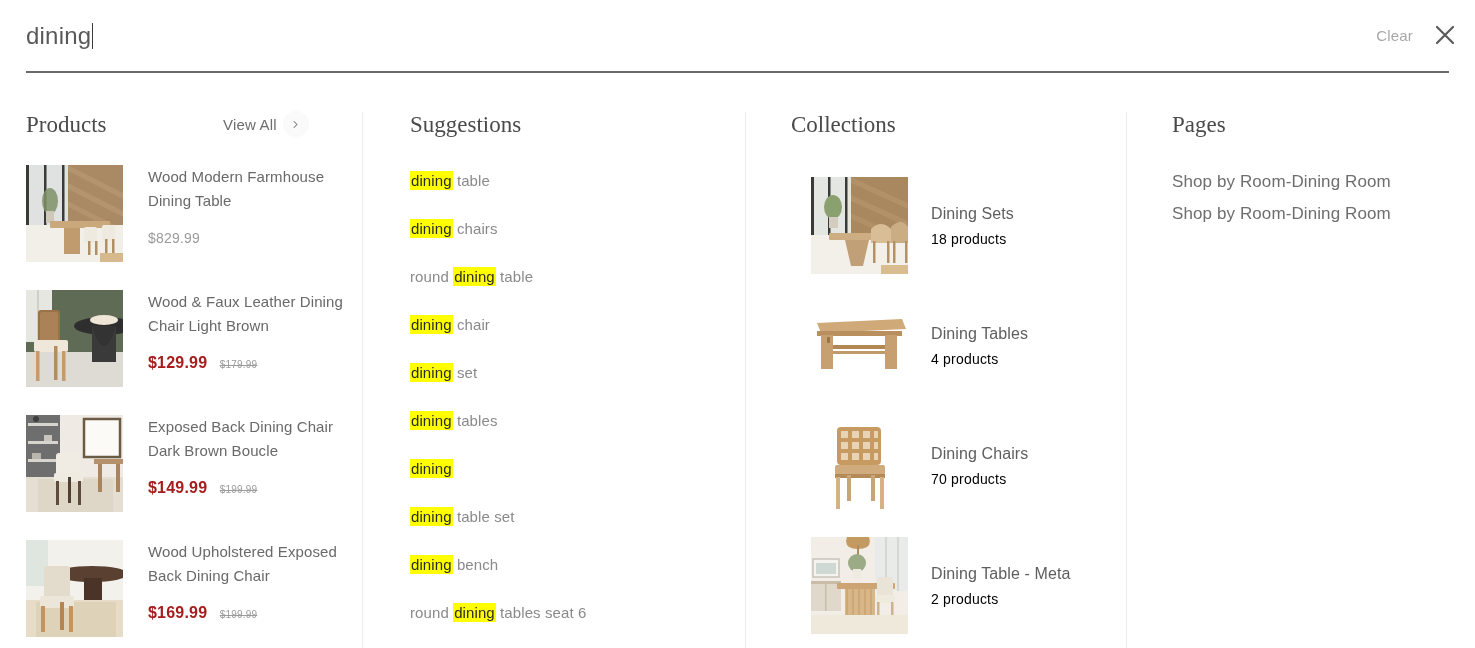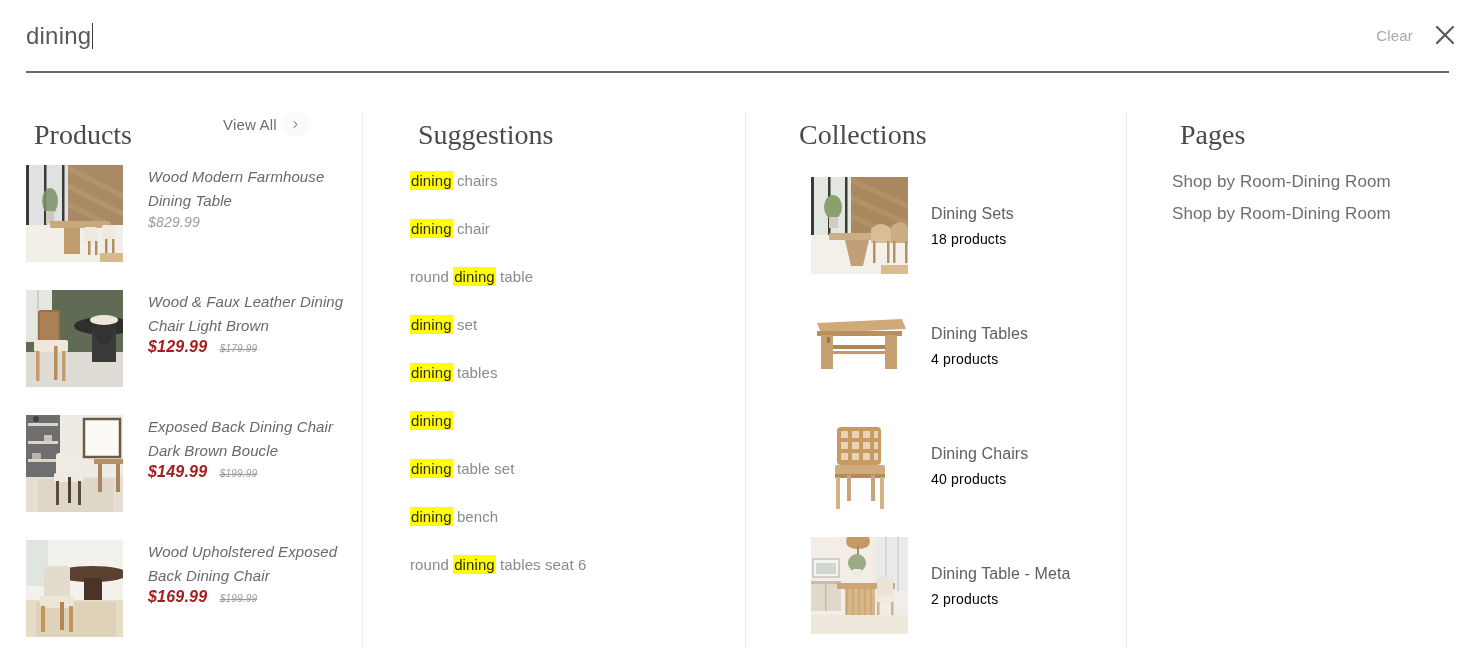--- a/index.html
+++ b/index.html
@@ -82,9 +82,9 @@
 
   .col-head {
     font-family: "Liberation Serif", serif;
-    font-size: 28px;
+    font-size: 23px;
     color: #4a4a4a;
-    margin: 8px;
+    margin: 0;
     position: absolute;
     top: 38px;
     left: 0;

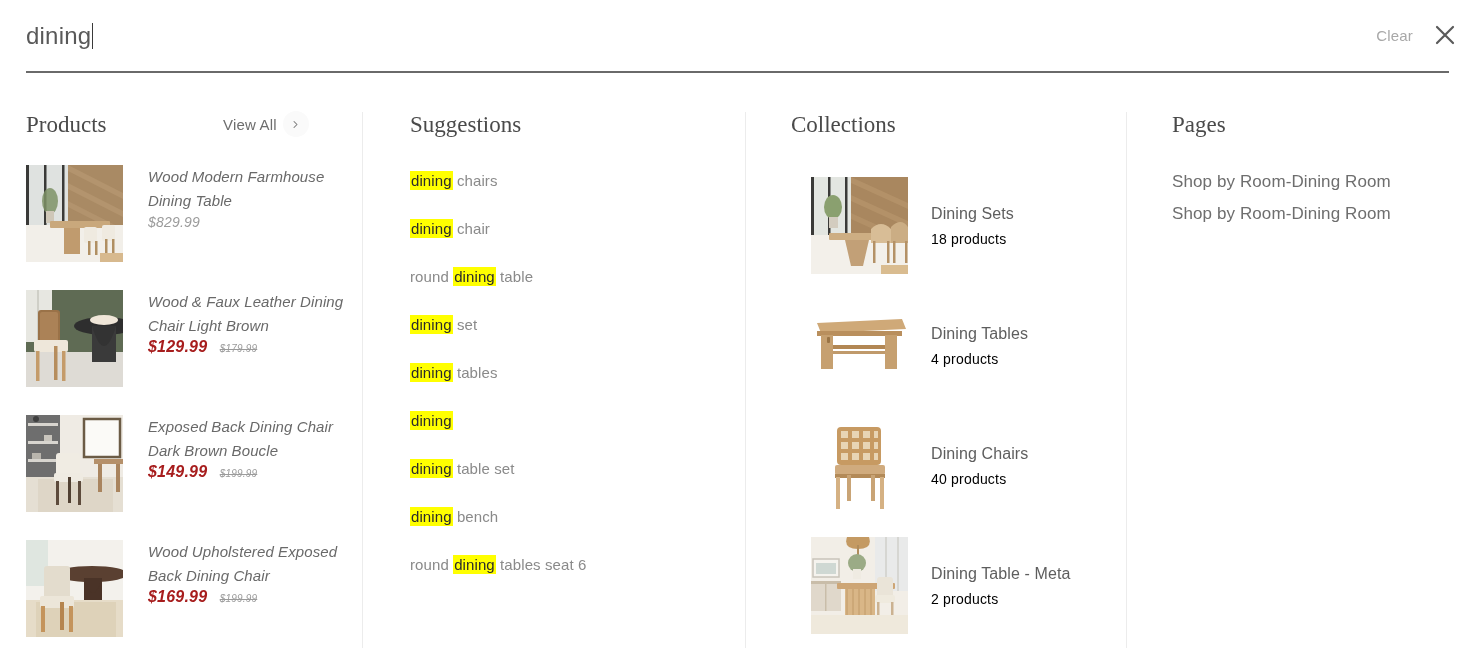--- a/index.html
+++ b/index.html
@@ -122,7 +122,7 @@
     background: #efece7;
   }
   .thumb svg { display: block; width: 97px; height: 97px; }
-  .prod-info { margin-left: 25px; padding-top: 0px; width: 200px; font-style: italic; }
+  .prod-info { margin-left: 25px; padding-top: 0px; width: 200px; }
   .prod-title {
     font-size: 15px;
     color: #696969;

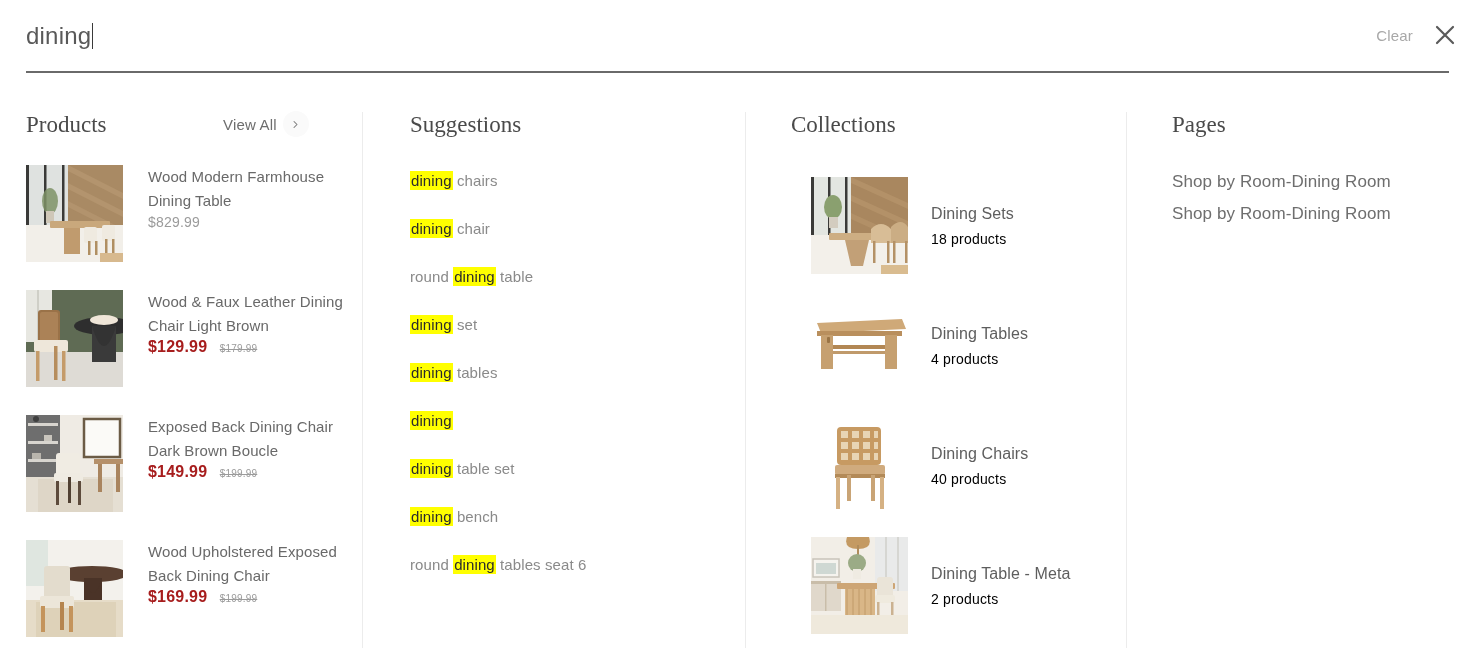--- a/index.html
+++ b/index.html
@@ -346,6 +346,7 @@
   <div class="col col-suggestions">
     <h2 class="col-head">Suggestions</h2>
     <div class="sugg-list">
+      <div class="sugg-item"><mark>dining</mark><span> table</span></div>
       <div class="sugg-item"><mark>dining</mark><span> chairs</span></div>
       <div class="sugg-item"><mark>dining</mark><span> chair</span></div>
       <div class="sugg-item"><span>round </span><mark>dining</mark><span> table</span></div>

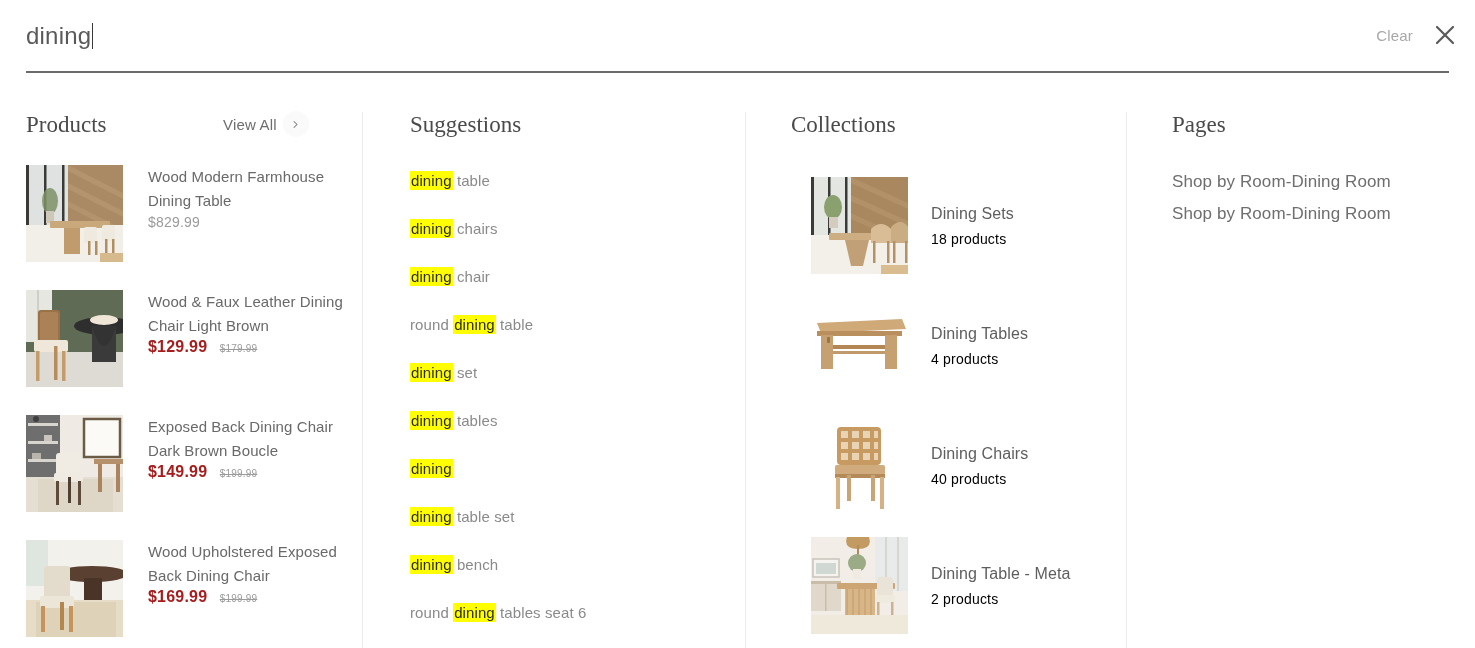--- a/index.html
+++ b/index.html
@@ -129,7 +129,7 @@
     line-height: 24px;
     letter-spacing: .1px;
   }
-  .prod-prices { margin-top: 0; white-space: nowrap; }
+  .prod-prices { margin-top: 16px; white-space: nowrap; }
   .price-plain { font-size: 14px; color: #9b9b9b; letter-spacing: .2px; }
   .price-sale  { font-size: 16px; color: #a71d1d; font-weight: bold; letter-spacing: .2px; }
   .price-old   { font-size: 10px; color: #9b9b9b; text-decoration: line-through; margin-left: 8px; letter-spacing: .2px; }

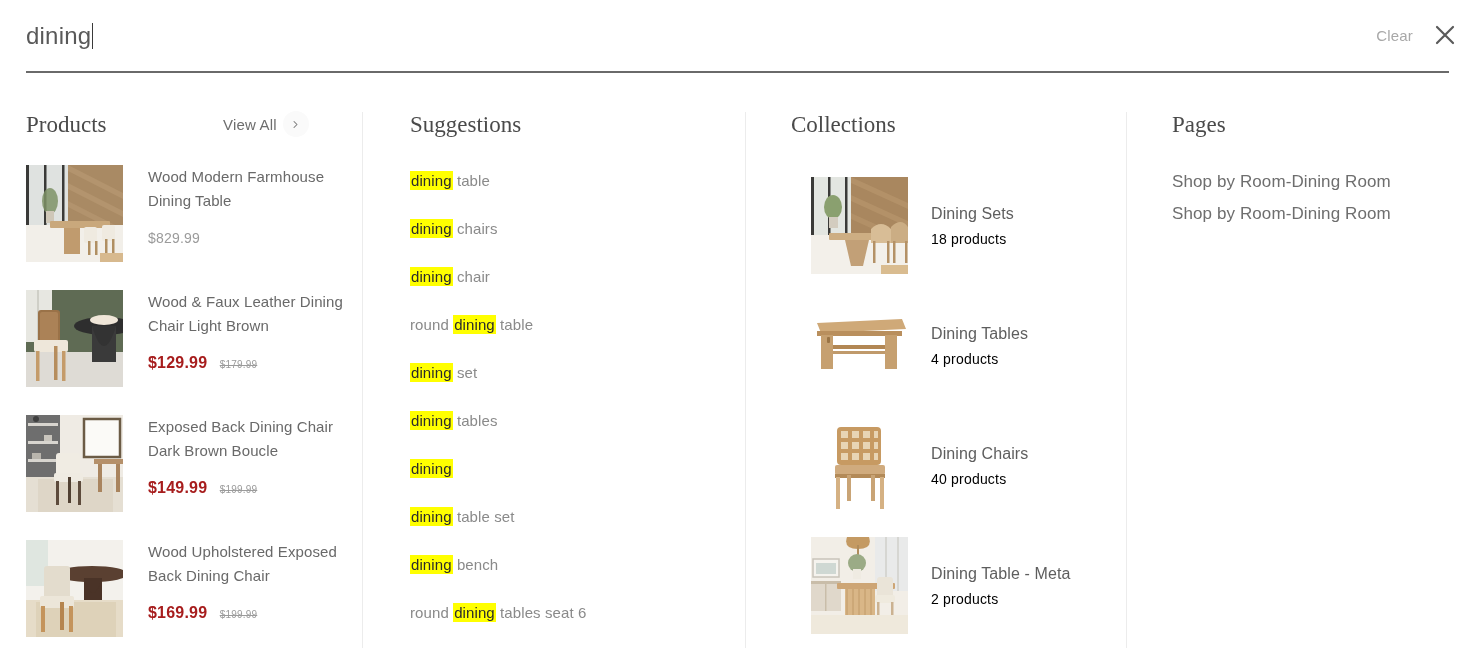--- a/index.html
+++ b/index.html
@@ -348,8 +348,8 @@
     <div class="sugg-list">
       <div class="sugg-item"><mark>dining</mark><span> table</span></div>
       <div class="sugg-item"><mark>dining</mark><span> chairs</span></div>
+      <div class="sugg-item"><span>round </span><mark>dining</mark><span> table</span></div>
       <div class="sugg-item"><mark>dining</mark><span> chair</span></div>
-      <div class="sugg-item"><span>round </span><mark>dining</mark><span> table</span></div>
       <div class="sugg-item"><mark>dining</mark><span> set</span></div>
       <div class="sugg-item"><mark>dining</mark><span> tables</span></div>
       <div class="sugg-item"><mark>dining</mark></div>

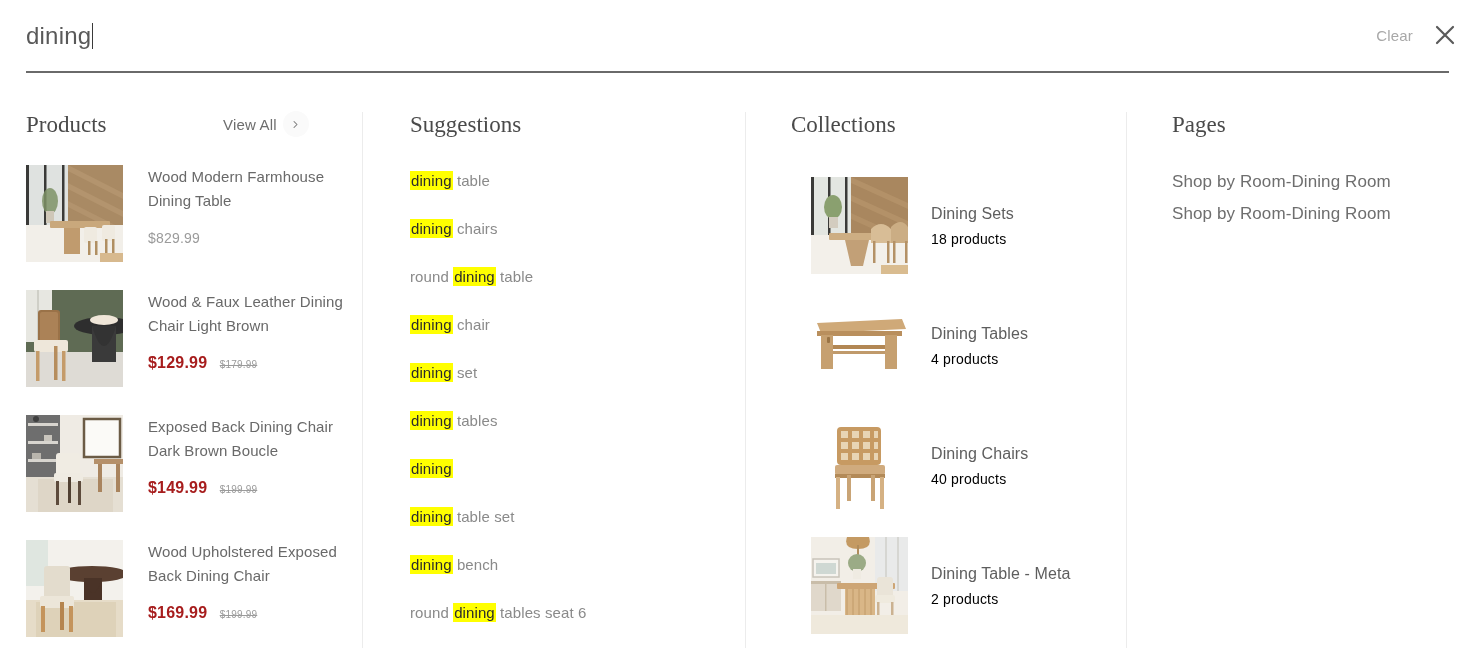--- a/index.html
+++ b/index.html
@@ -444,7 +444,7 @@
         </div>
         <div class="coll-info">
           <div class="coll-title">Dining Chairs</div>
-          <div class="coll-count">40 products</div>
+          <div class="coll-count">70 products</div>
         </div>
       </div>
 

